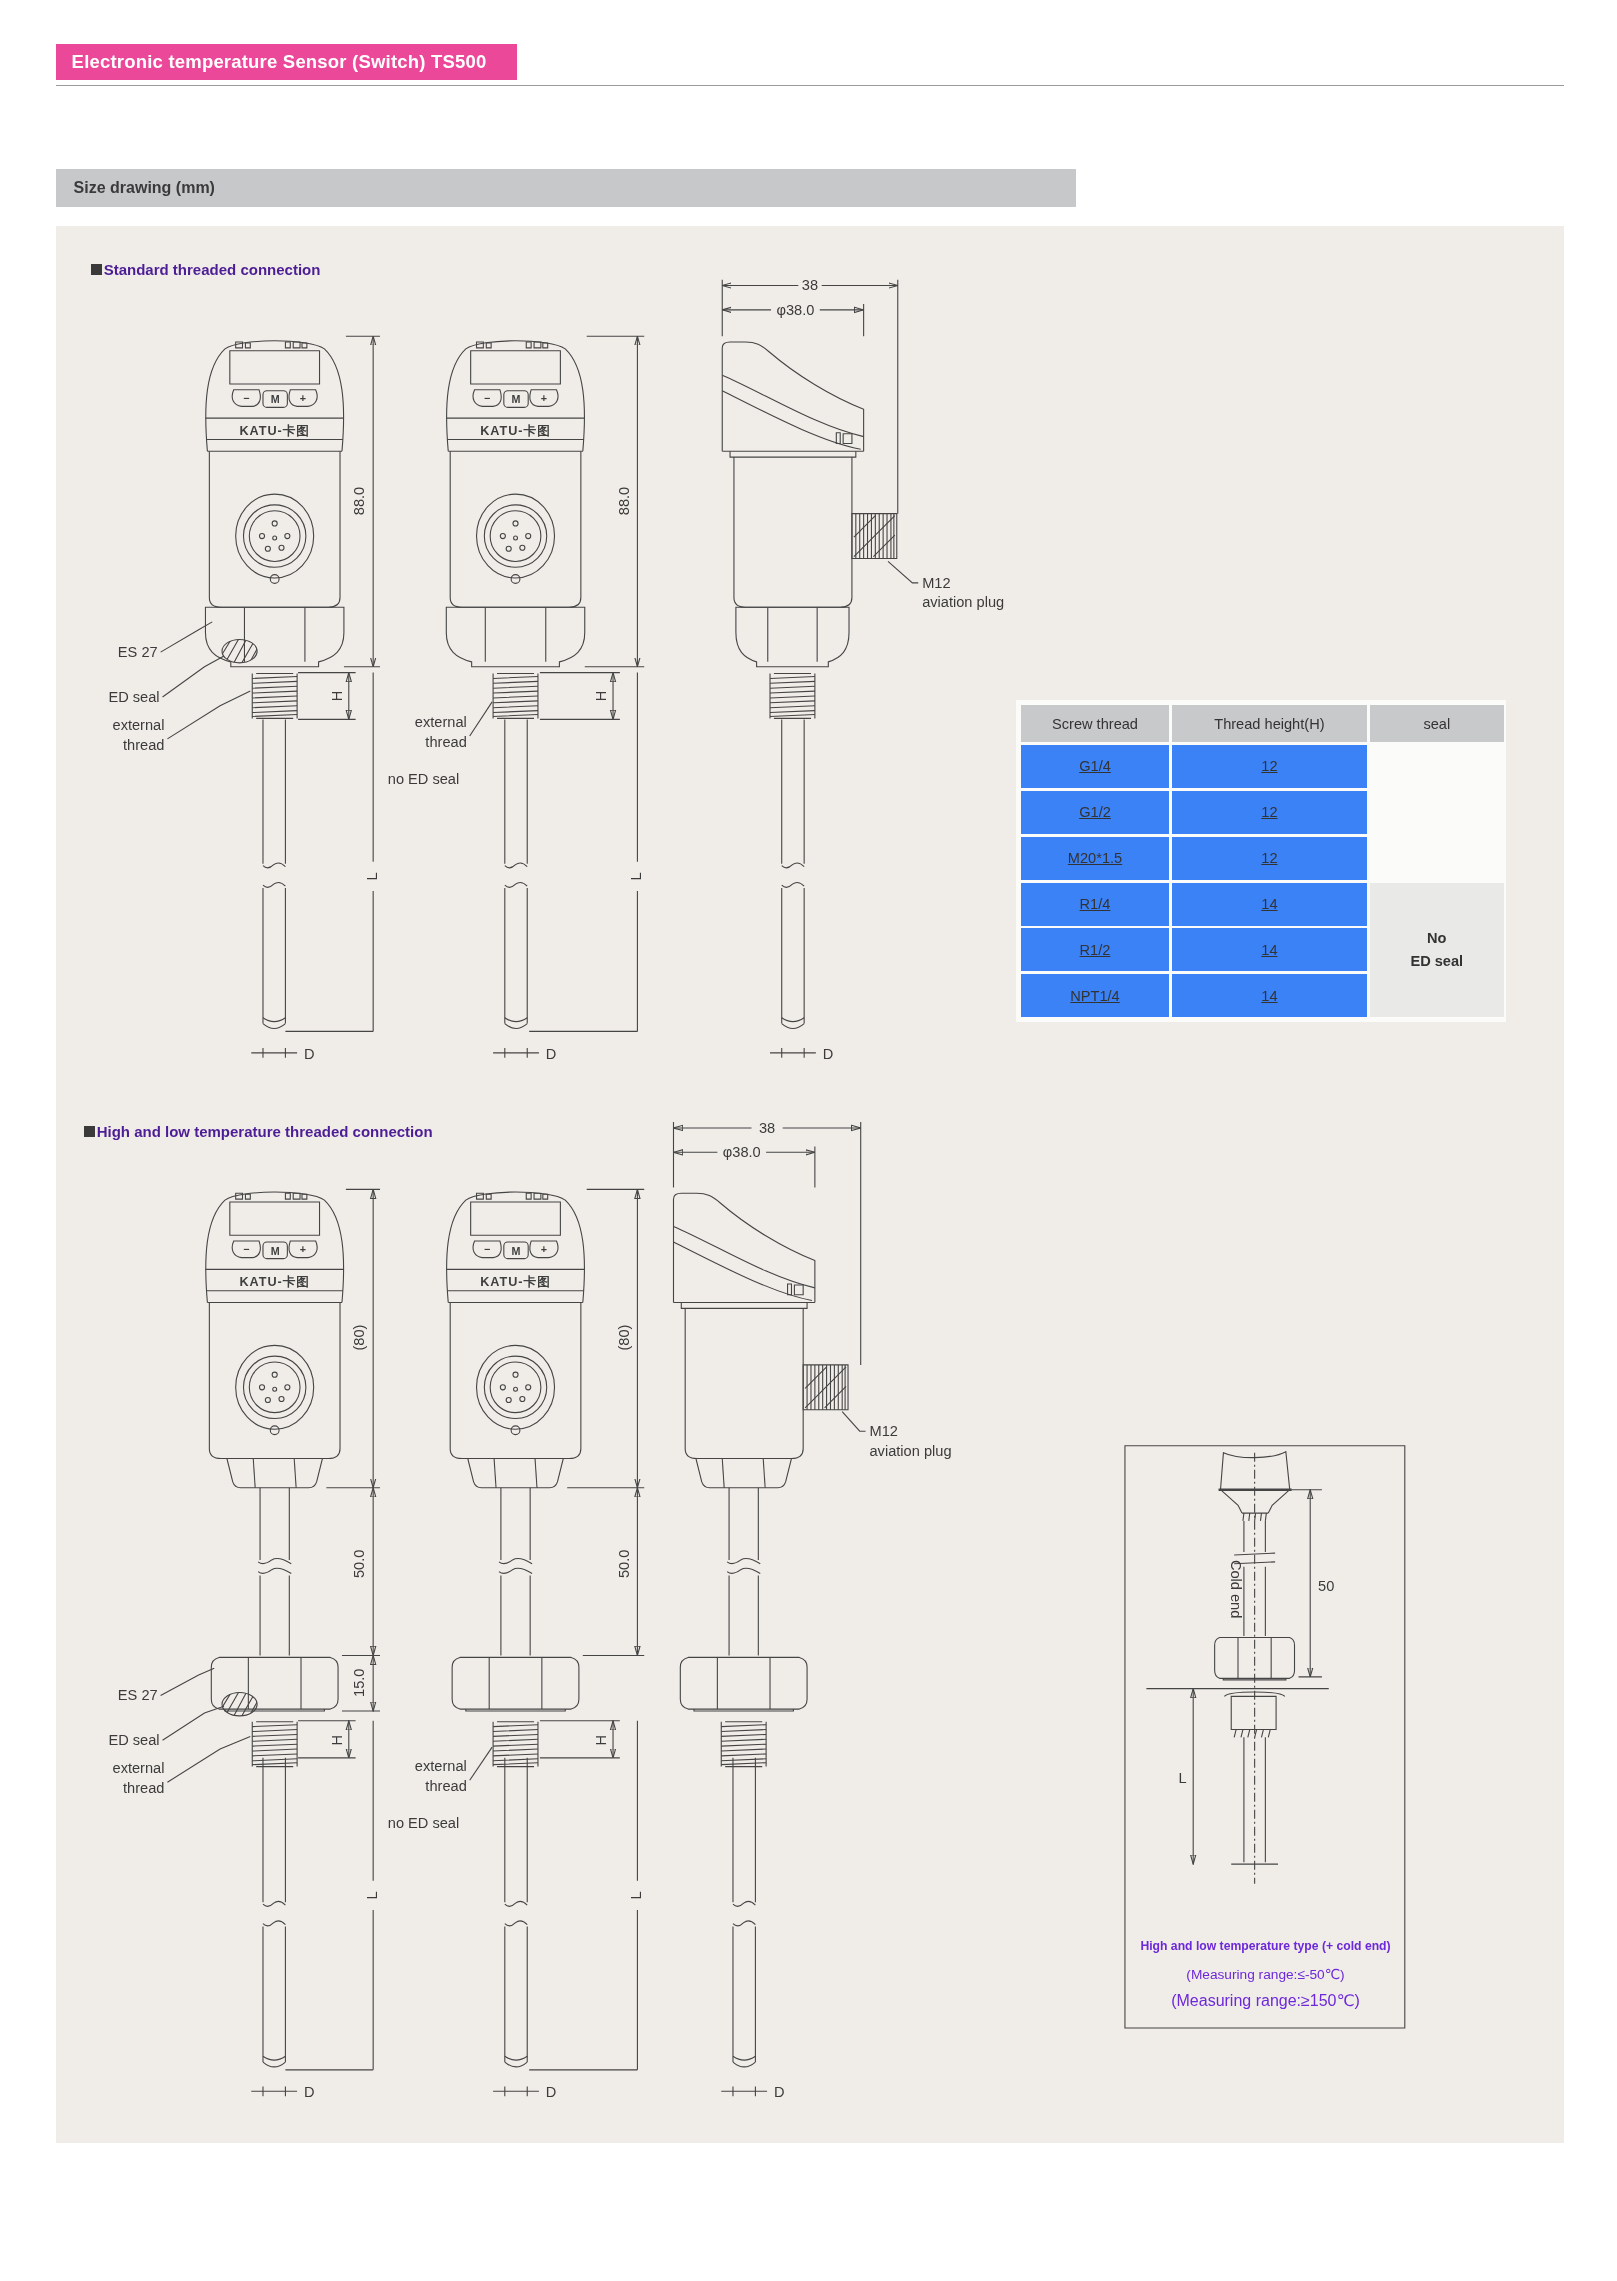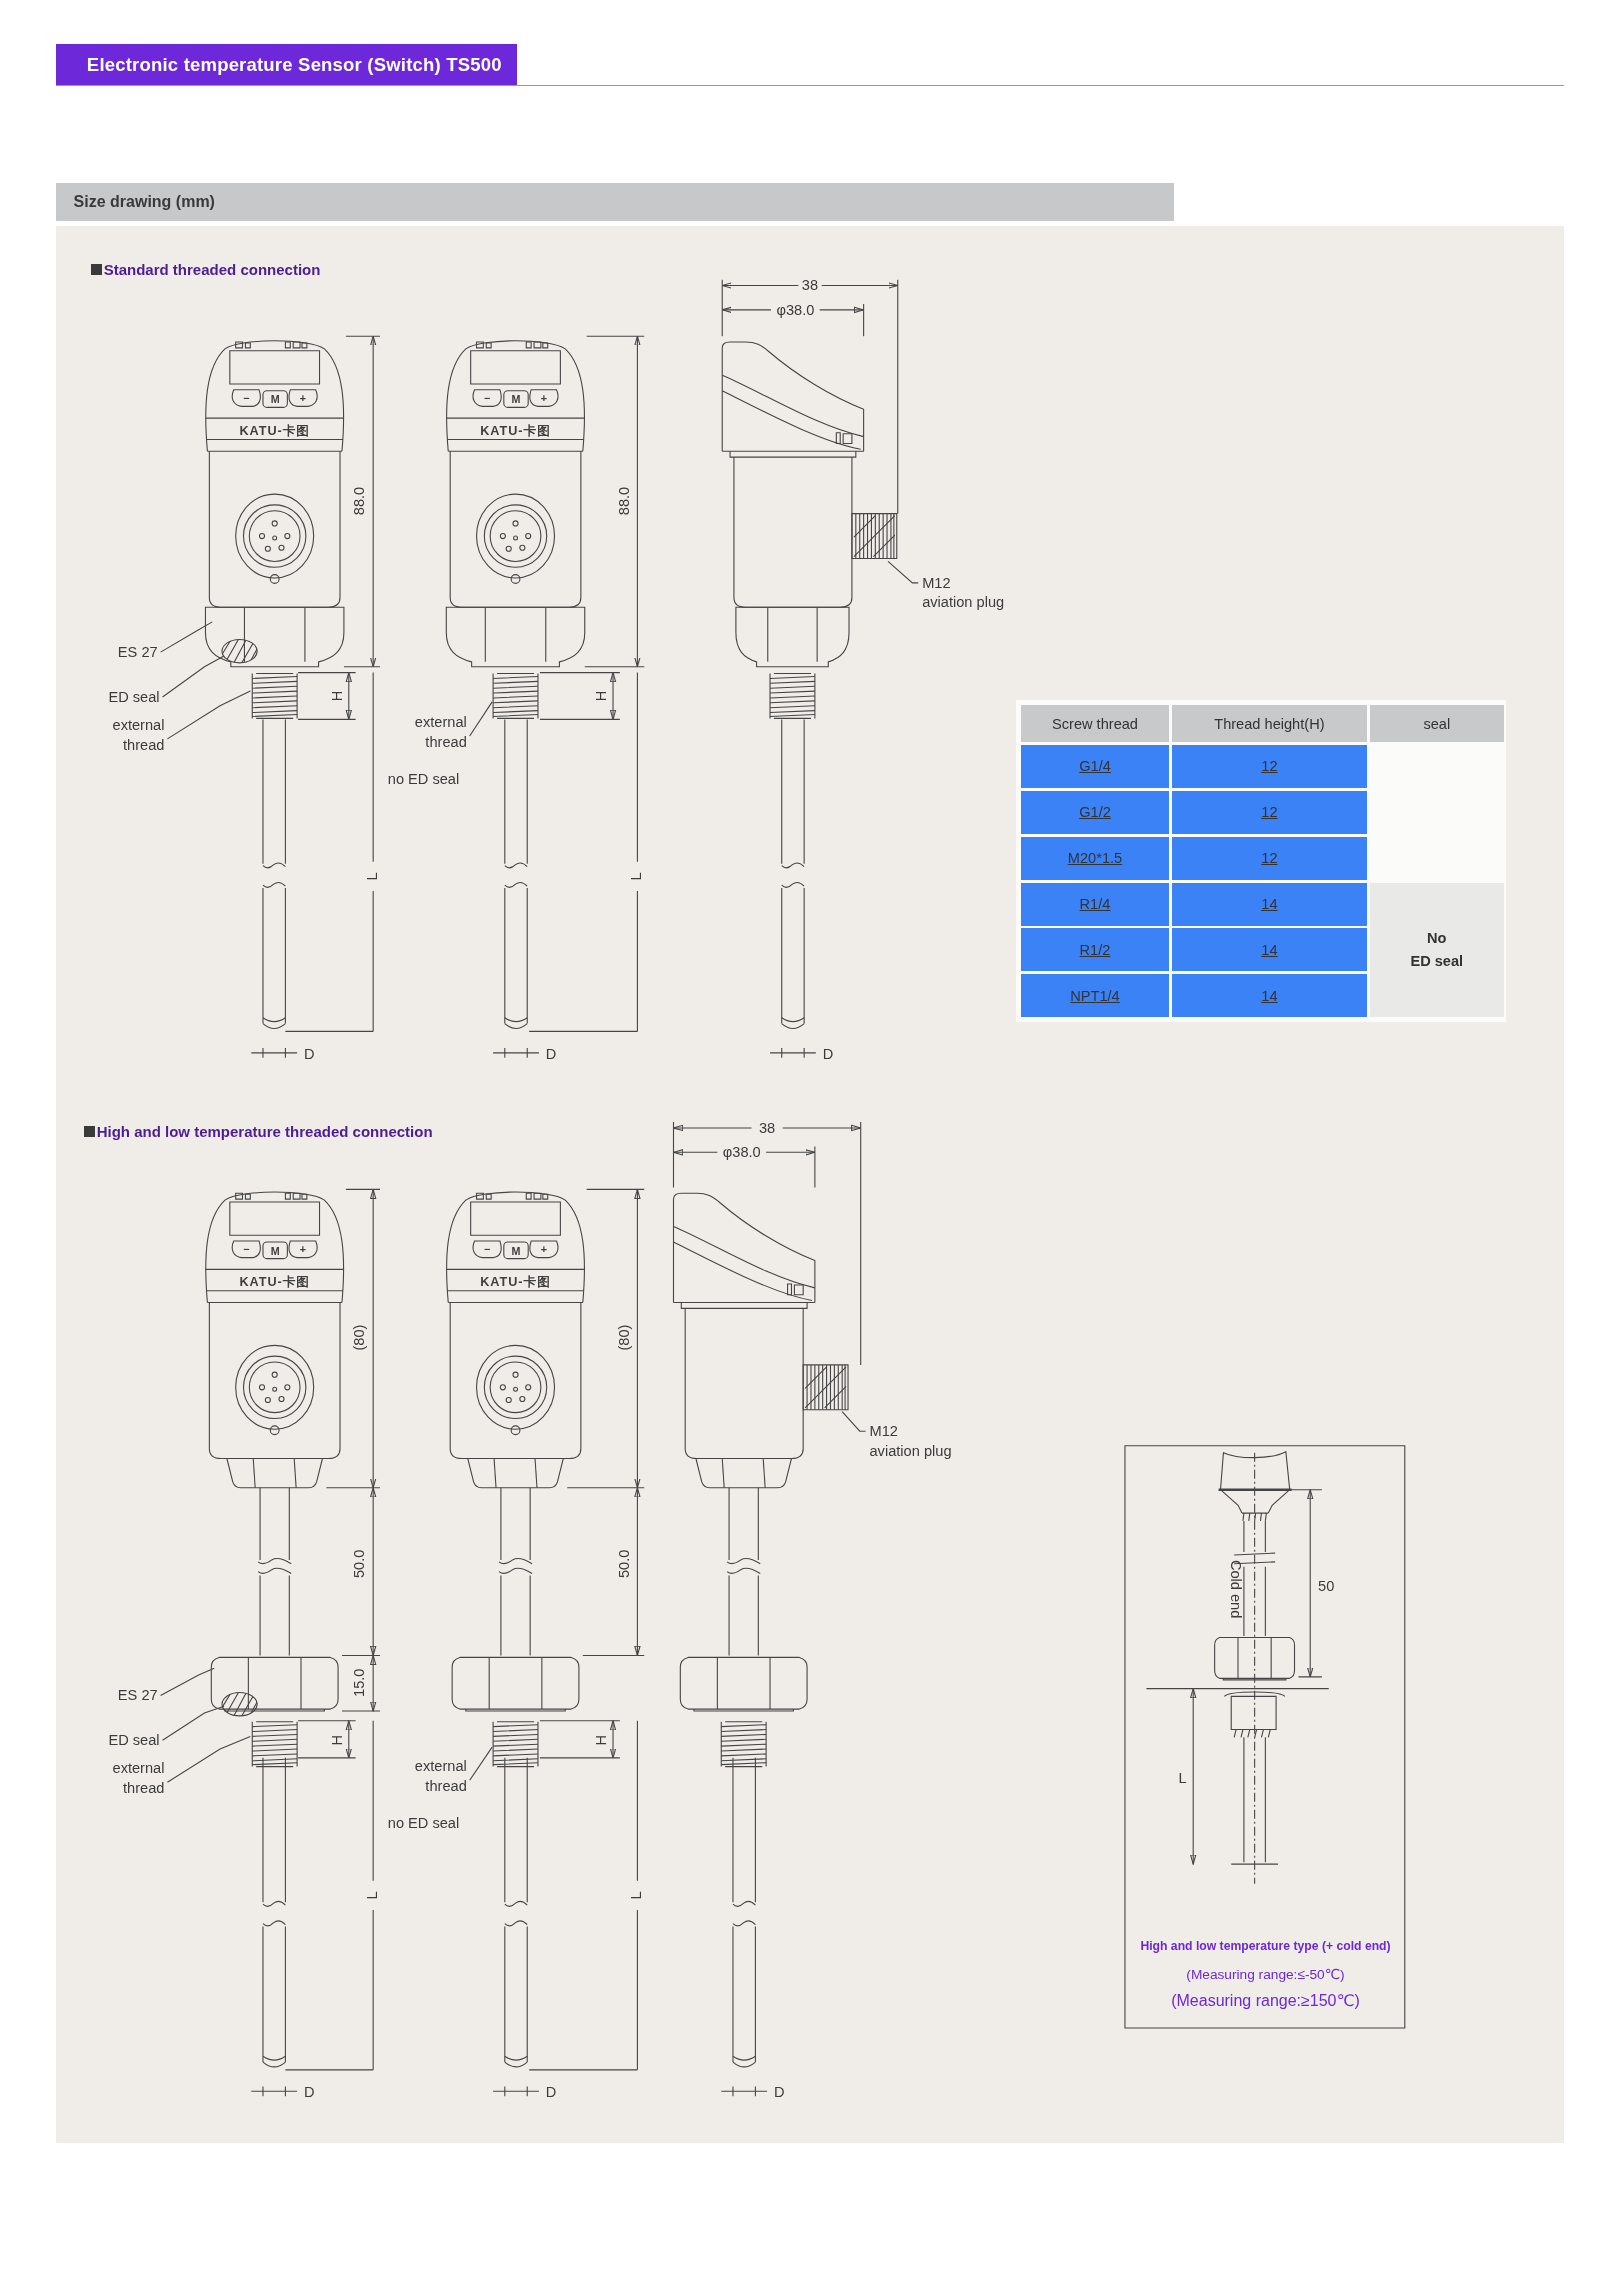--- a/index.html
+++ b/index.html
@@ -5,8 +5,8 @@
   html,body{margin:0;padding:0;background:#fff;}
   .page{position:relative;width:1618px;height:2281px;background:#ffffff;
         font-family:"Liberation Sans","DejaVu Sans",sans-serif;color:#333;overflow:hidden;}
-  .header-bar{position:absolute;left:56px;top:44px;width:461px;height:42px;background:#6d28d9;
-              display:flex;align-items:center;justify-content:center;}
+  .header-bar{position:absolute;left:56px;top:44px;width:461px;height:36px;background:#ec4899;
+              display:flex;align-items:center;}
   .header-bar span{color:#fff;font-weight:bold;font-size:18.5px;padding-left:15.6px;letter-spacing:0.2px;}
   .header-rule{position:absolute;left:56px;top:85px;width:1508px;height:1px;background:#9a9a9a;}
   .size-bar{position:absolute;left:56px;top:183px;width:1118px;height:38px;background:#c7c8c9;

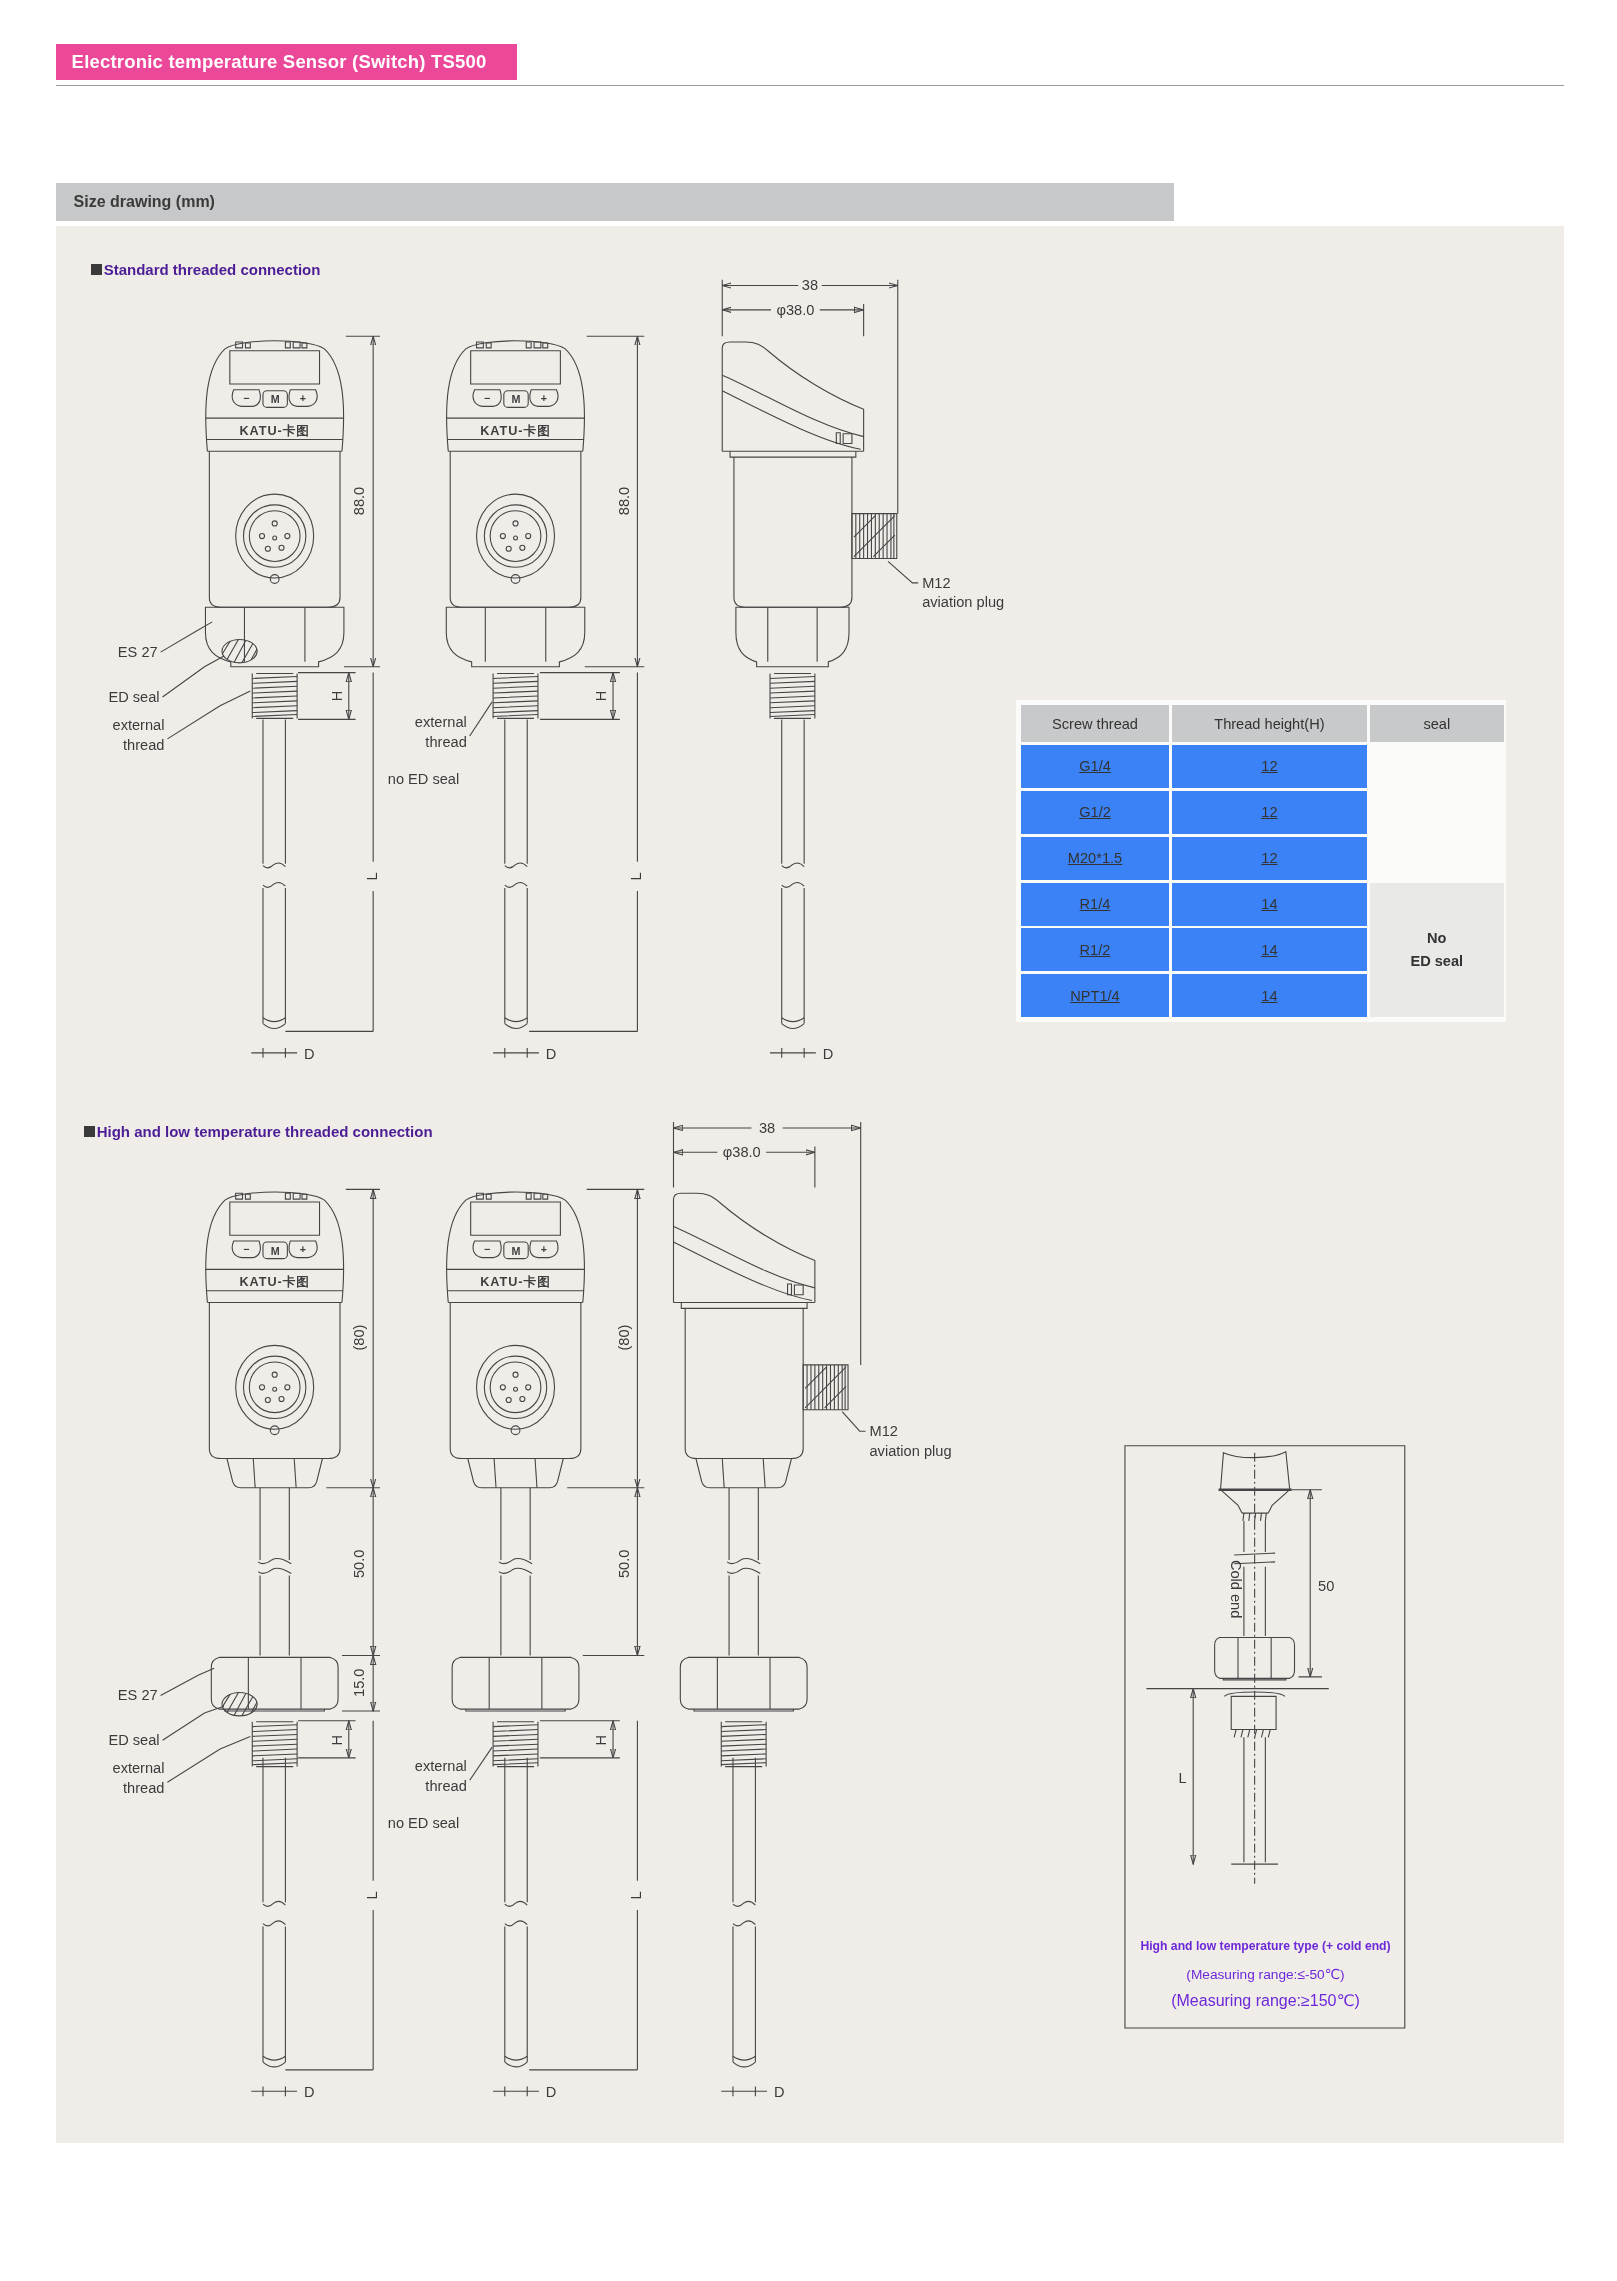--- a/index.html
+++ b/index.html
@@ -9,7 +9,7 @@
               display:flex;align-items:center;}
   .header-bar span{color:#fff;font-weight:bold;font-size:18.5px;padding-left:15.6px;letter-spacing:0.2px;}
   .header-rule{position:absolute;left:56px;top:85px;width:1508px;height:1px;background:#9a9a9a;}
-  .size-bar{position:absolute;left:56px;top:183px;width:1118px;height:38px;background:#c7c8c9;
+  .size-bar{position:absolute;left:56px;top:169px;width:1020px;height:38px;background:#c7c8c9;
             display:flex;align-items:center;}
   .size-bar span{color:#3a3a3a;font-weight:bold;font-size:16px;padding-left:17.6px;}
   .content{position:absolute;left:56px;top:226px;width:1508px;height:1917px;background:#f0ede9;}

